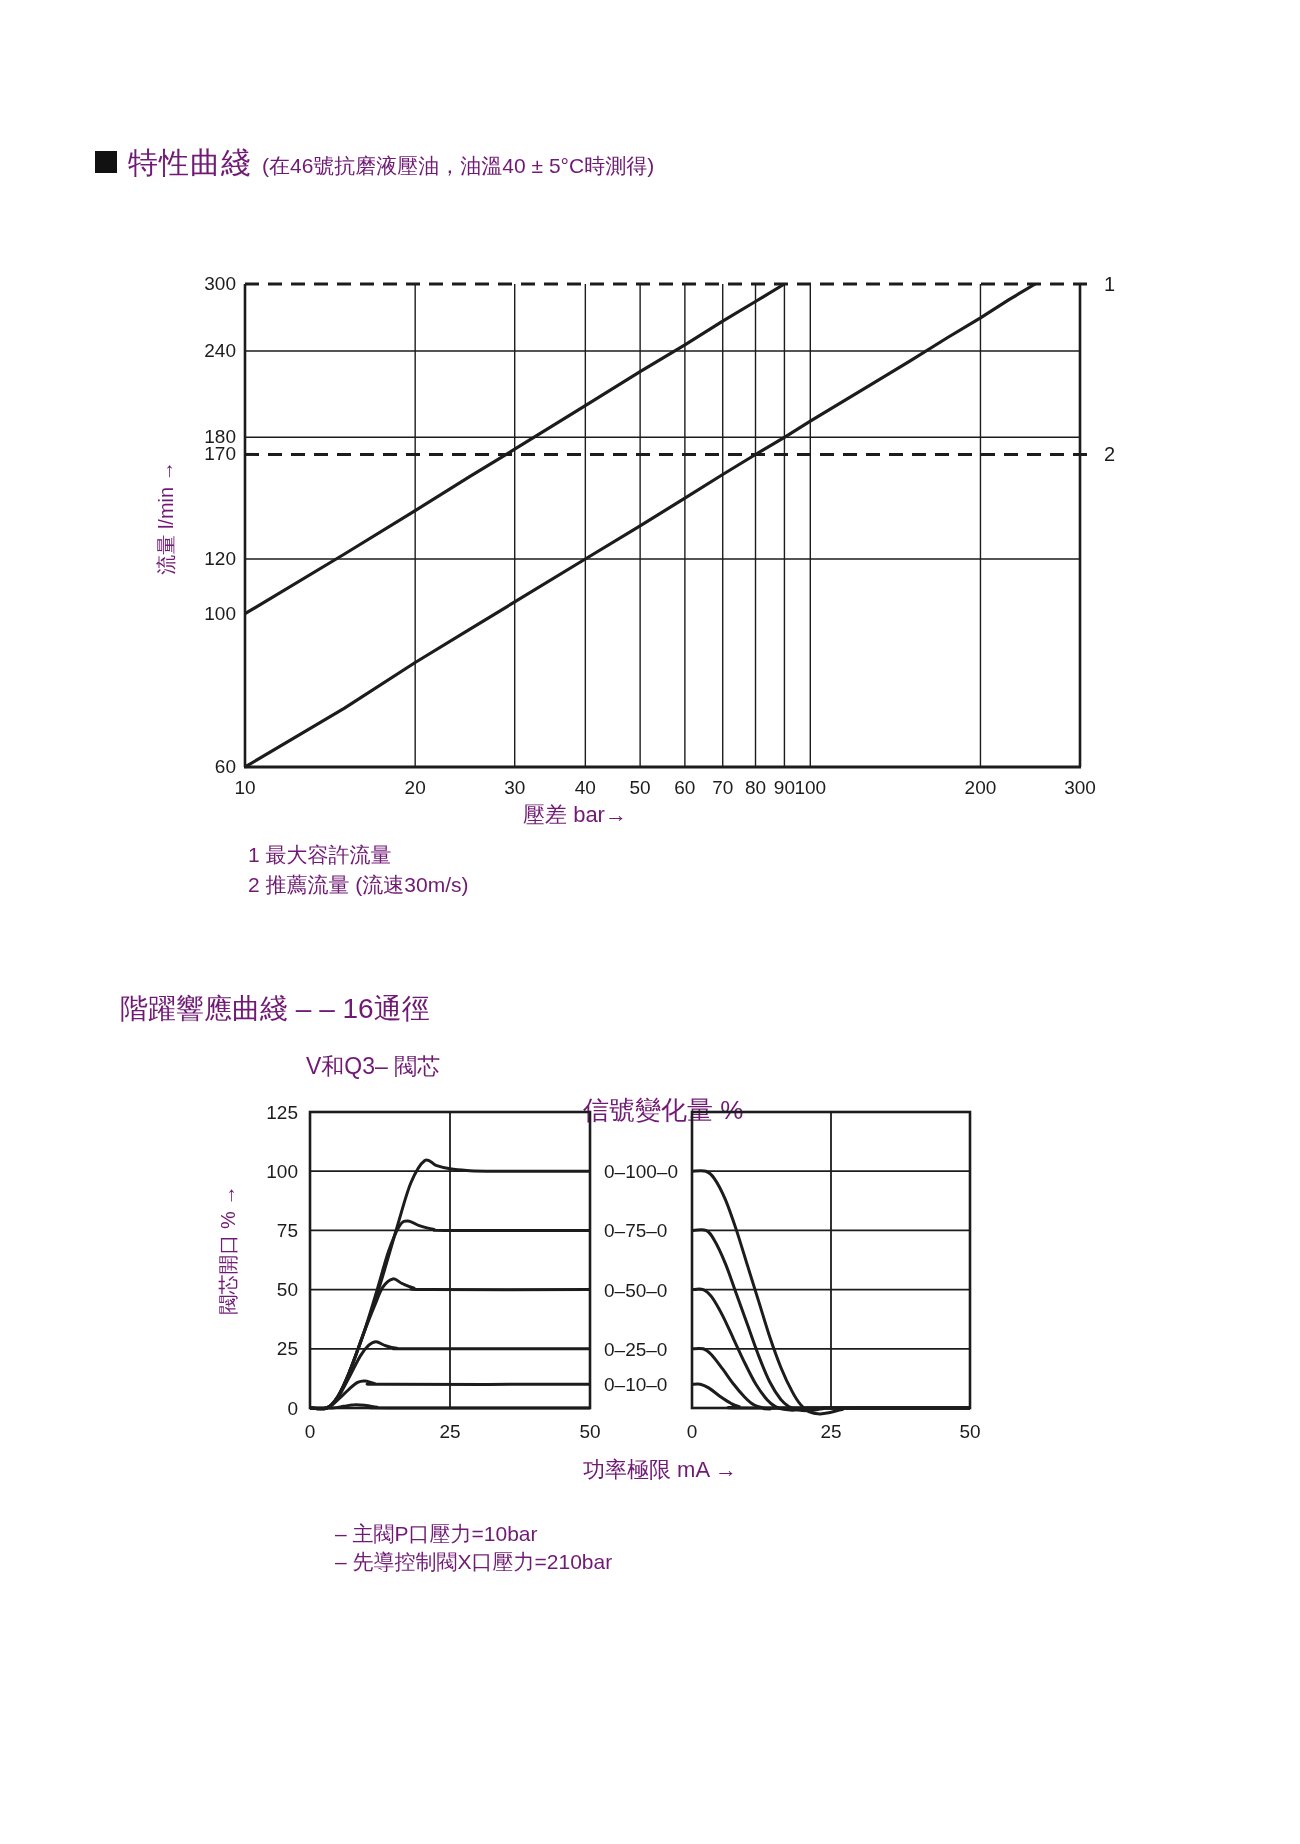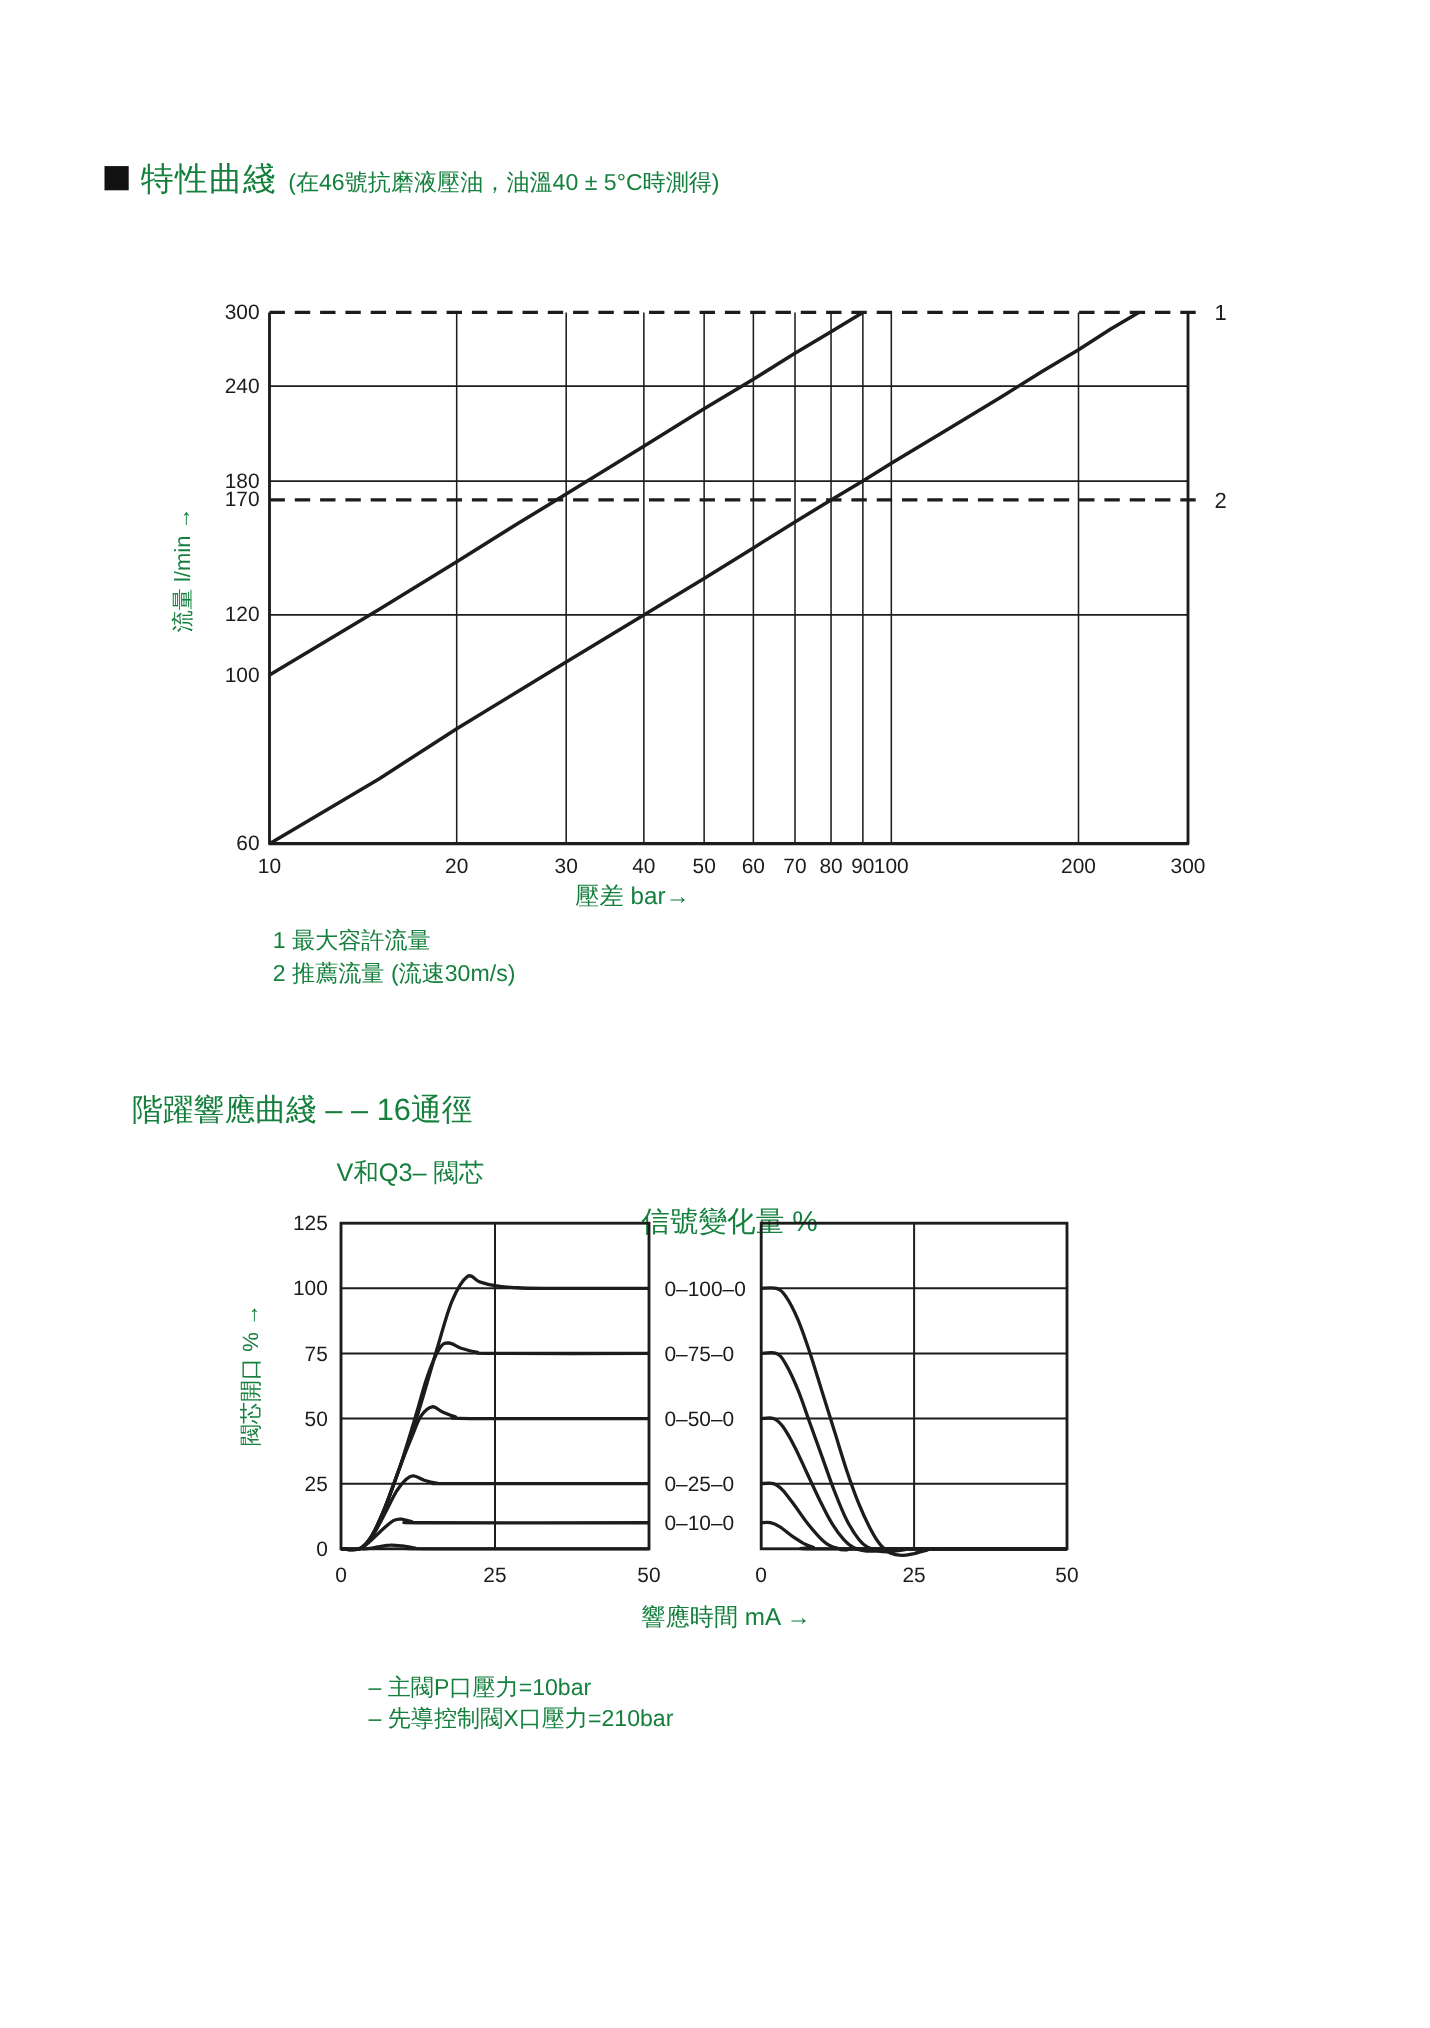--- a/index.html
+++ b/index.html
@@ -4,7 +4,7 @@
 <style>
   html,body{margin:0;padding:0;background:#e8e8e8}
   #page{position:relative;width:1300px;height:1844px;background:#ffffff;
-        font-family:"Liberation Sans","DejaVu Sans",sans-serif;color:#15803d;overflow:hidden}
+        font-family:"Liberation Sans","DejaVu Sans",sans-serif;color:#701a75;overflow:hidden}
   .abs{position:absolute;white-space:nowrap}
   .marker{position:absolute;width:22px;height:22px;background:#111}
   .title{font-size:30px;letter-spacing:1px}

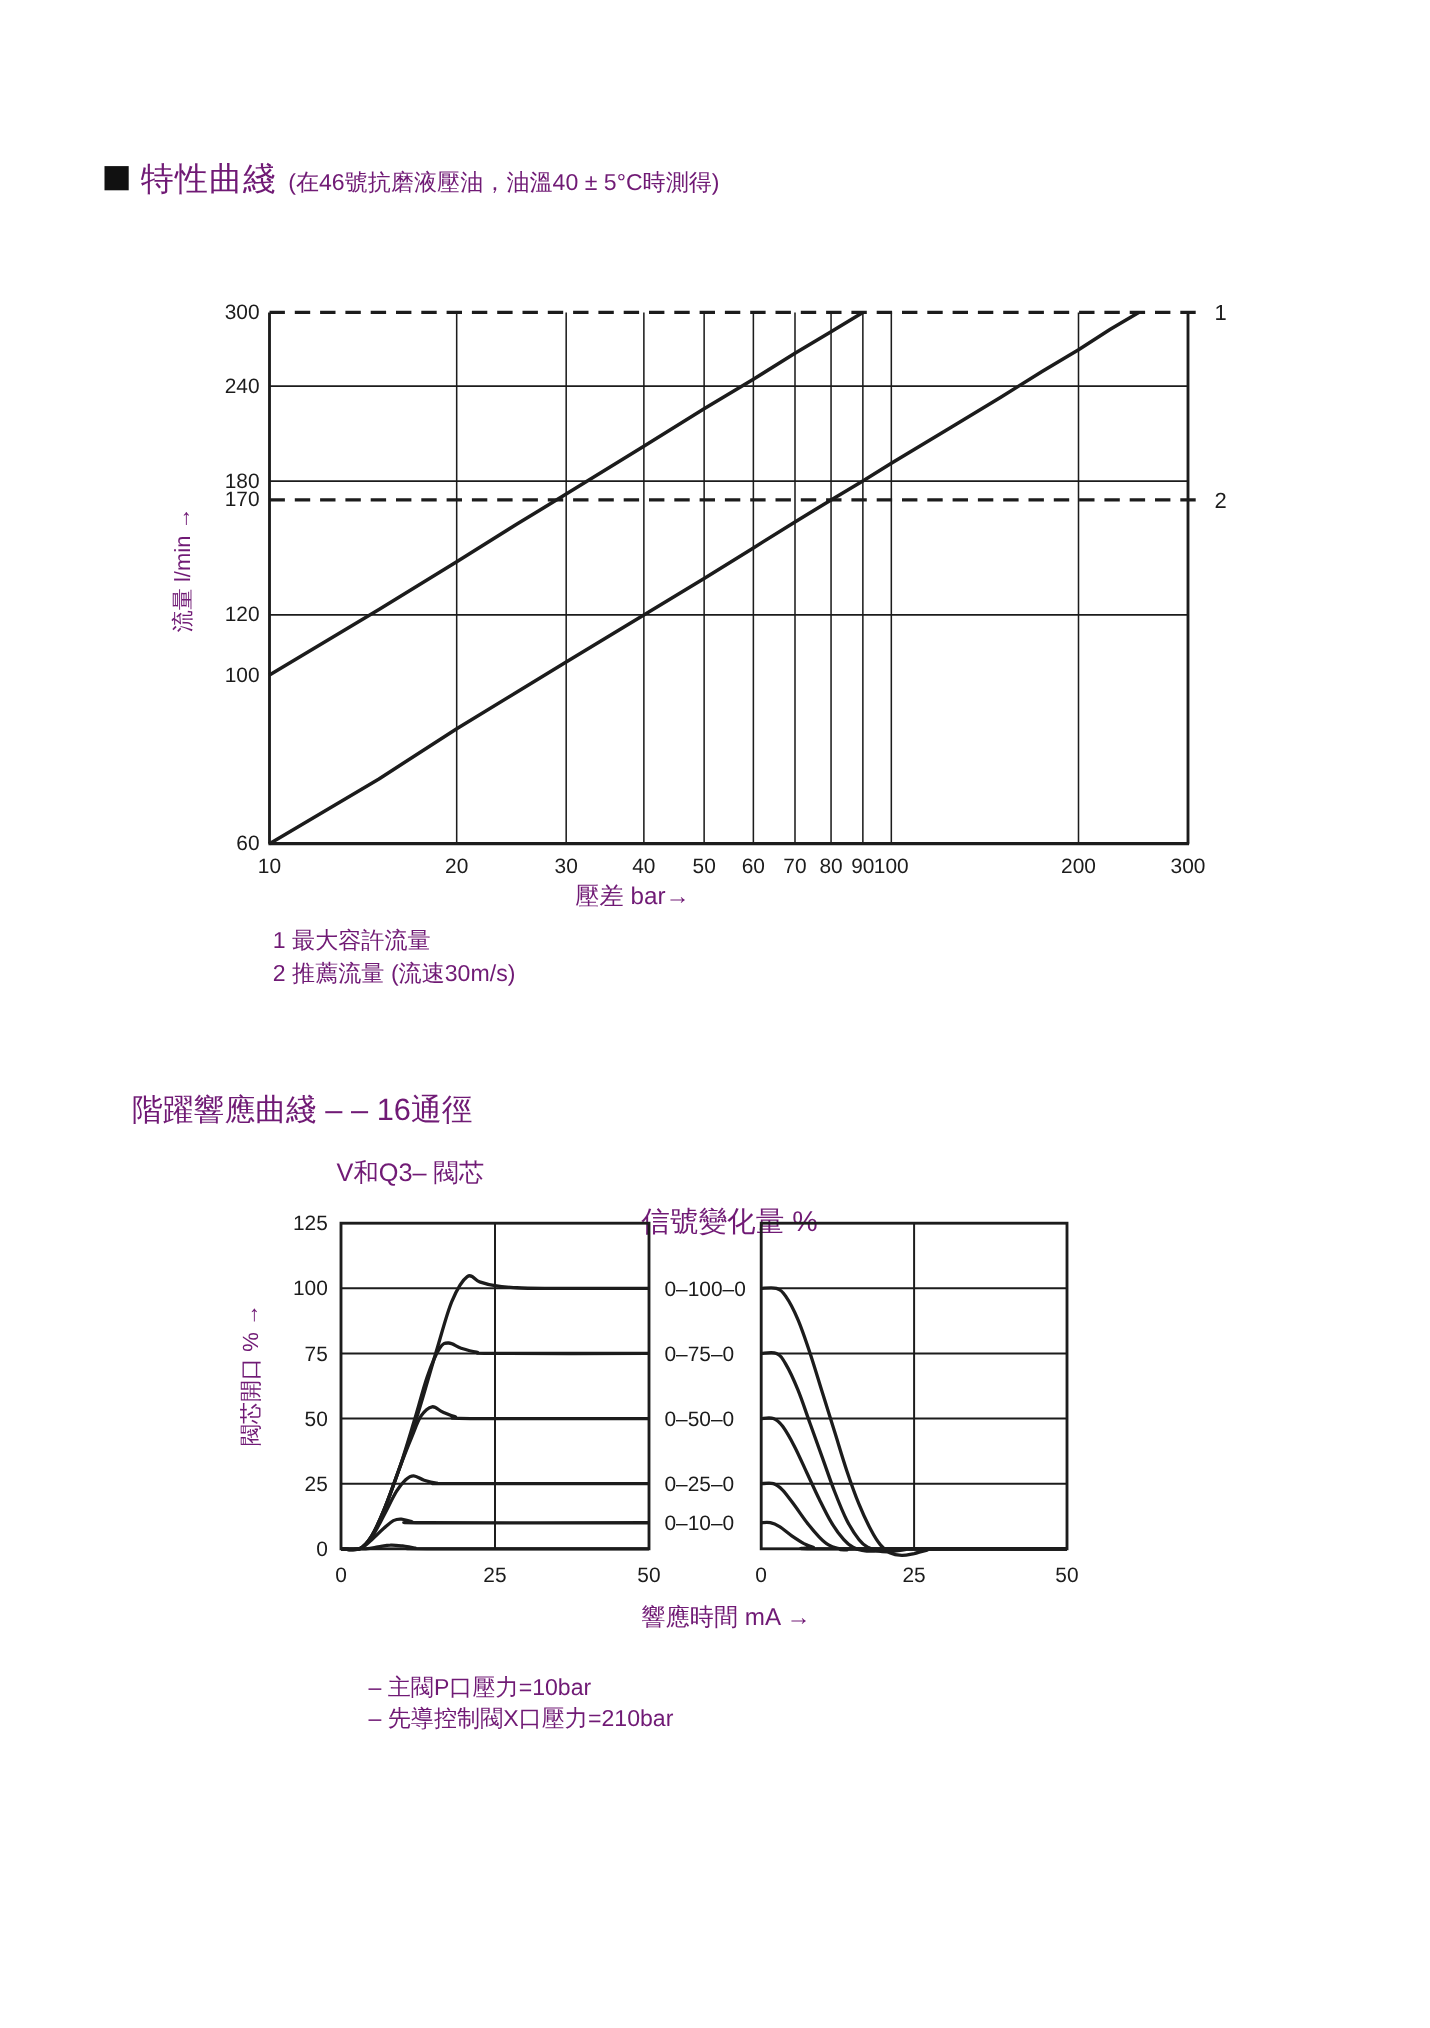--- a/index.html
+++ b/index.html
@@ -123,7 +123,7 @@
       <text x="604" y="1391.32" font-size="19" text-anchor="start">0–10–0</text>
     </svg>
   <div class="abs vlabel" style="left:228px;top:1250px">閥芯開口 % →</div>
-  <div class="abs axlab" style="left:583px;top:1455px">響應時間 mA →</div>
+  <div class="abs axlab" style="left:583px;top:1455px">功率極限 mA →</div>
   <div class="abs notes" style="left:335px;top:1520px">– 主閥P口壓力=10bar</div>
   <div class="abs notes" style="left:335px;top:1548px">– 先導控制閥X口壓力=210bar</div>
 

